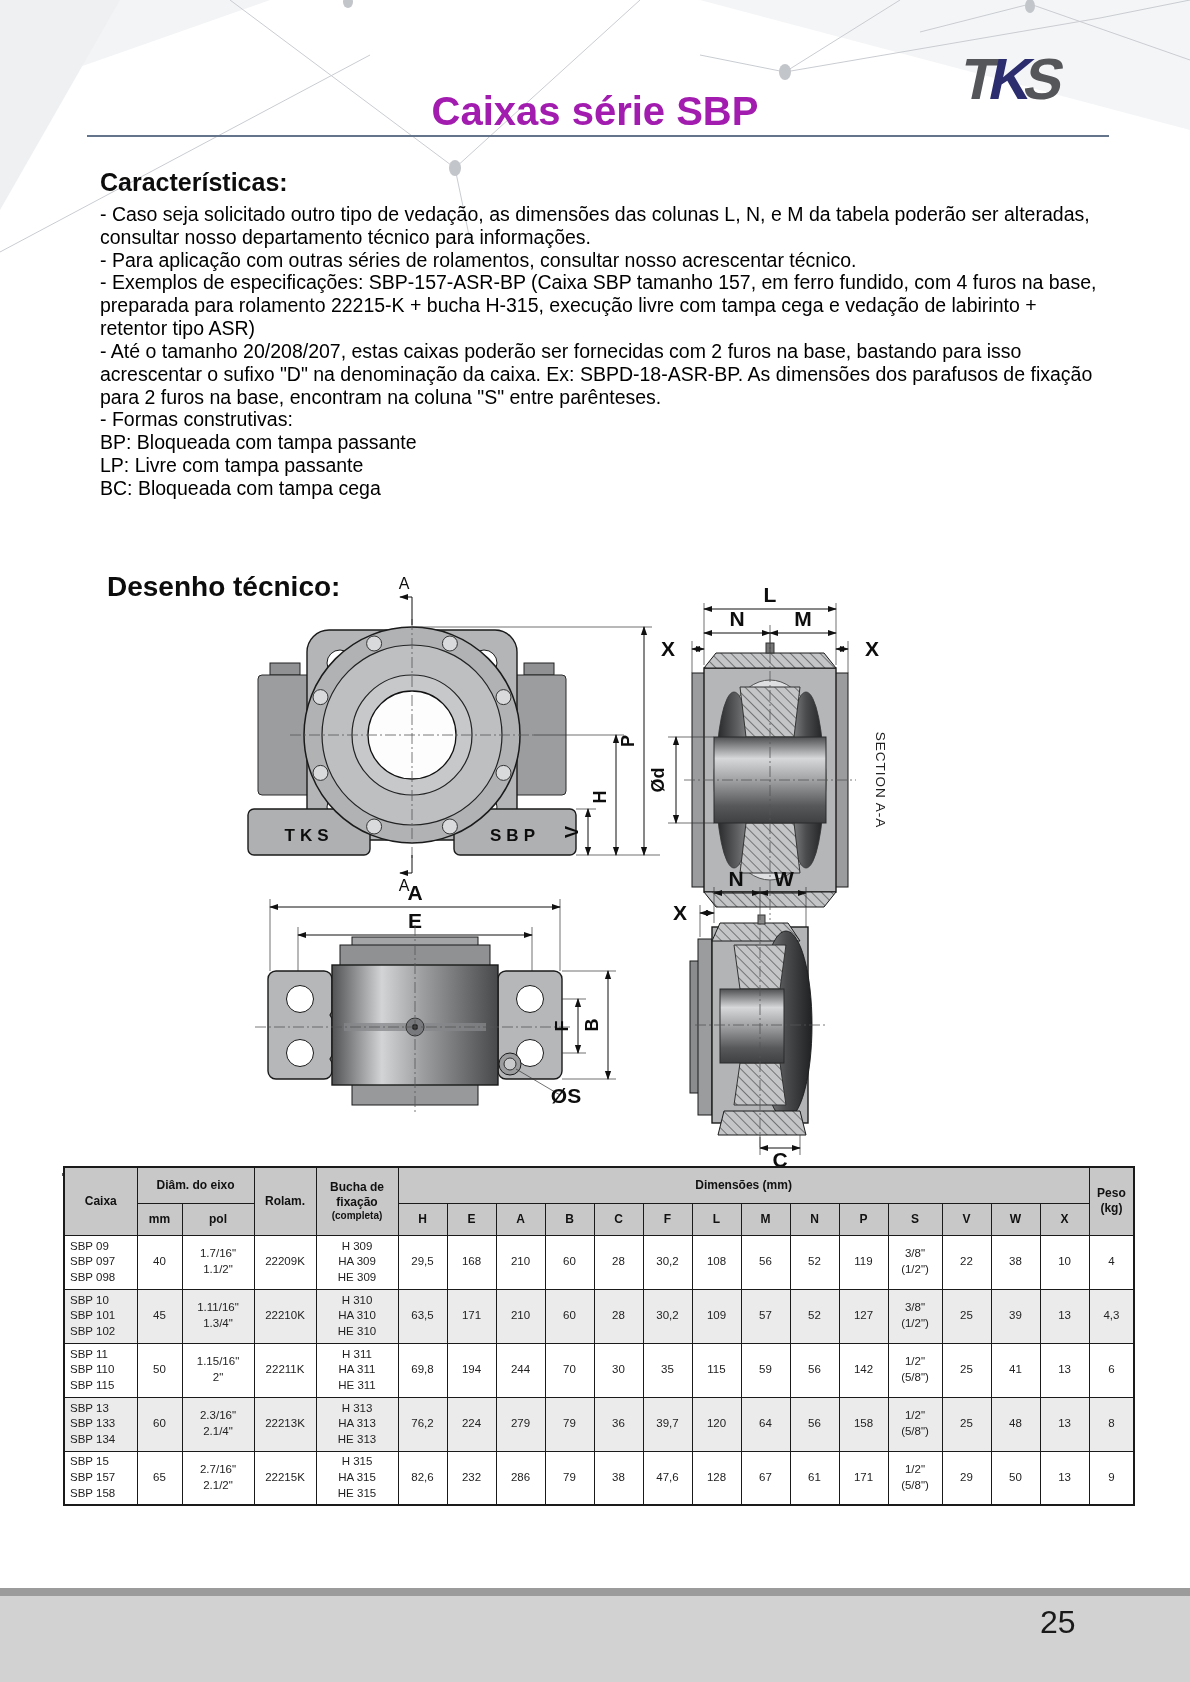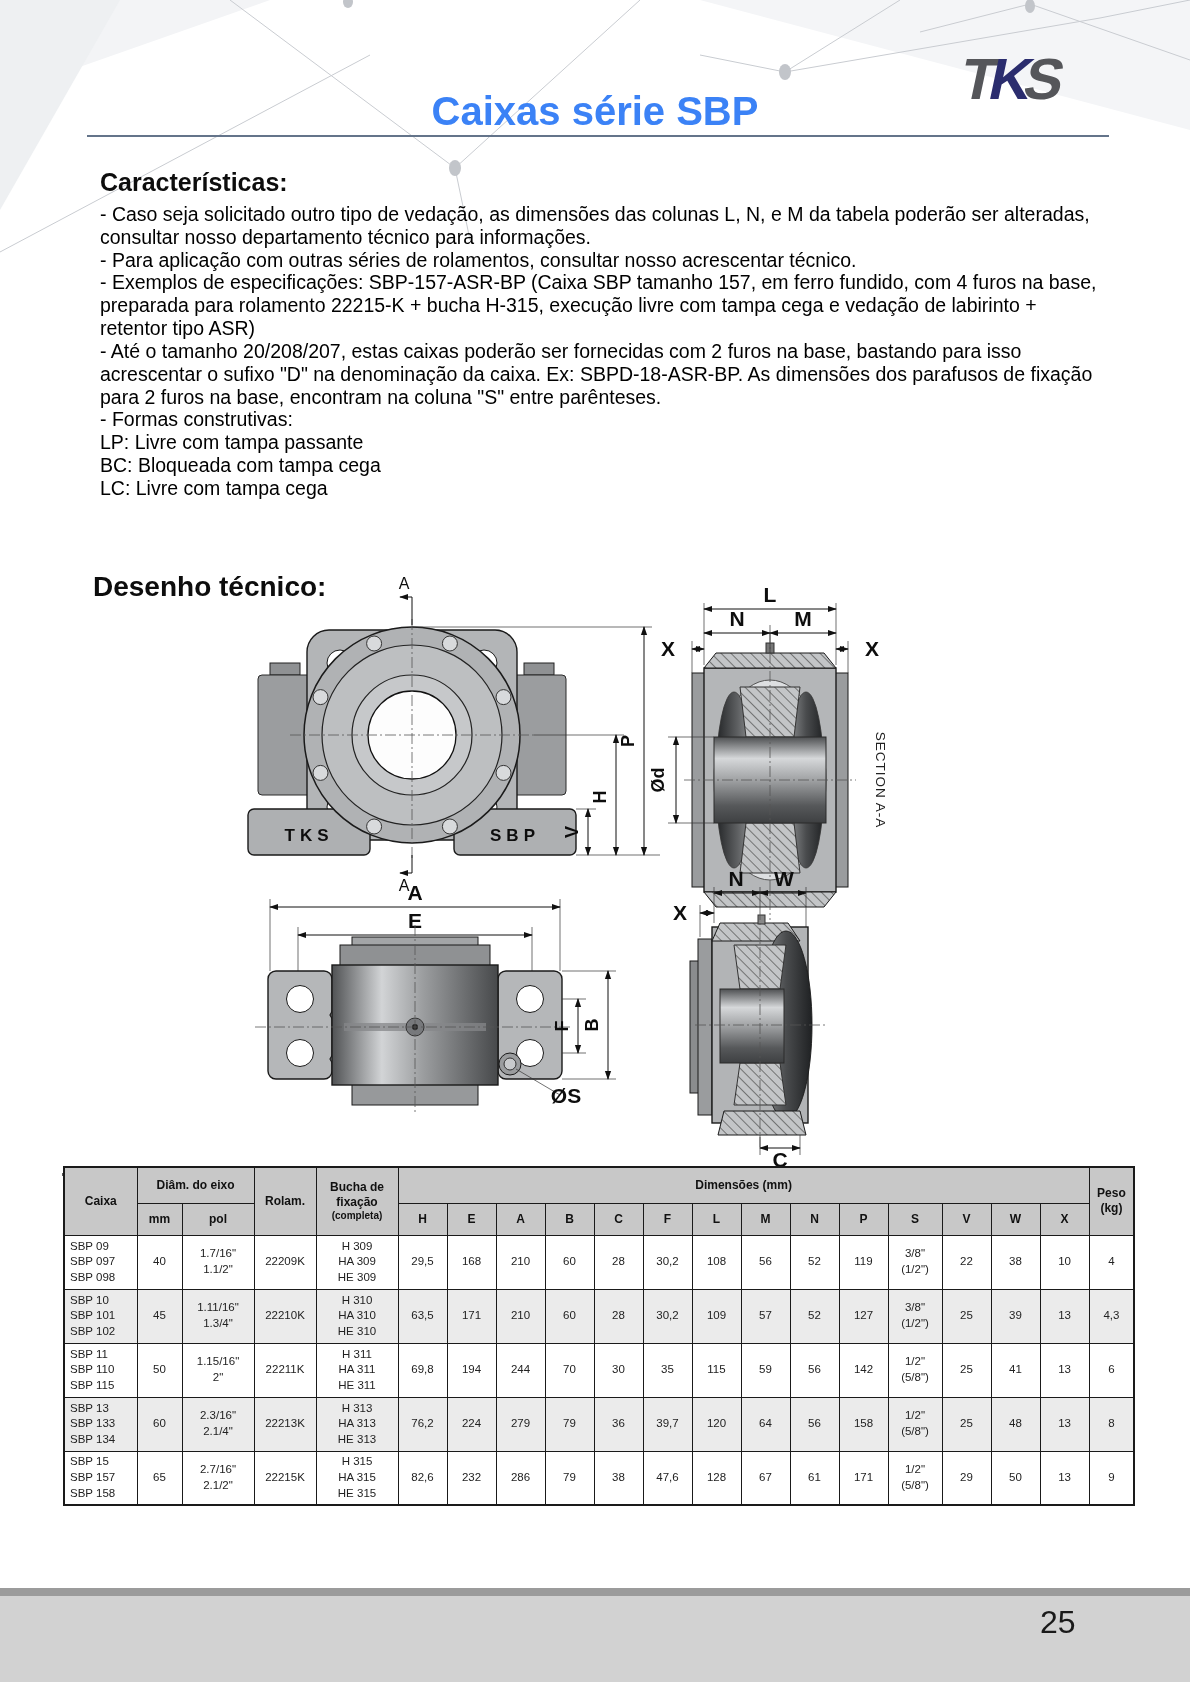--- a/index.html
+++ b/index.html
@@ -8,7 +8,7 @@
   
   .bg-net{position:absolute;top:0;left:0;pointer-events:none;}
   .title{position:absolute;top:62px;left:0;width:1190px;text-align:center;
-         font-size:40px;font-weight:bold;color:#3b82f6;letter-spacing:0;}
+         font-size:40px;font-weight:bold;color:#a21caf;letter-spacing:0;}
   .logo{position:absolute;top:50px;left:962px;font-weight:bold;font-size:58px;
         transform:skewX(-12deg);letter-spacing:-7px;line-height:1;}
   .logo .lt,.logo .ls{color:#55565a;}

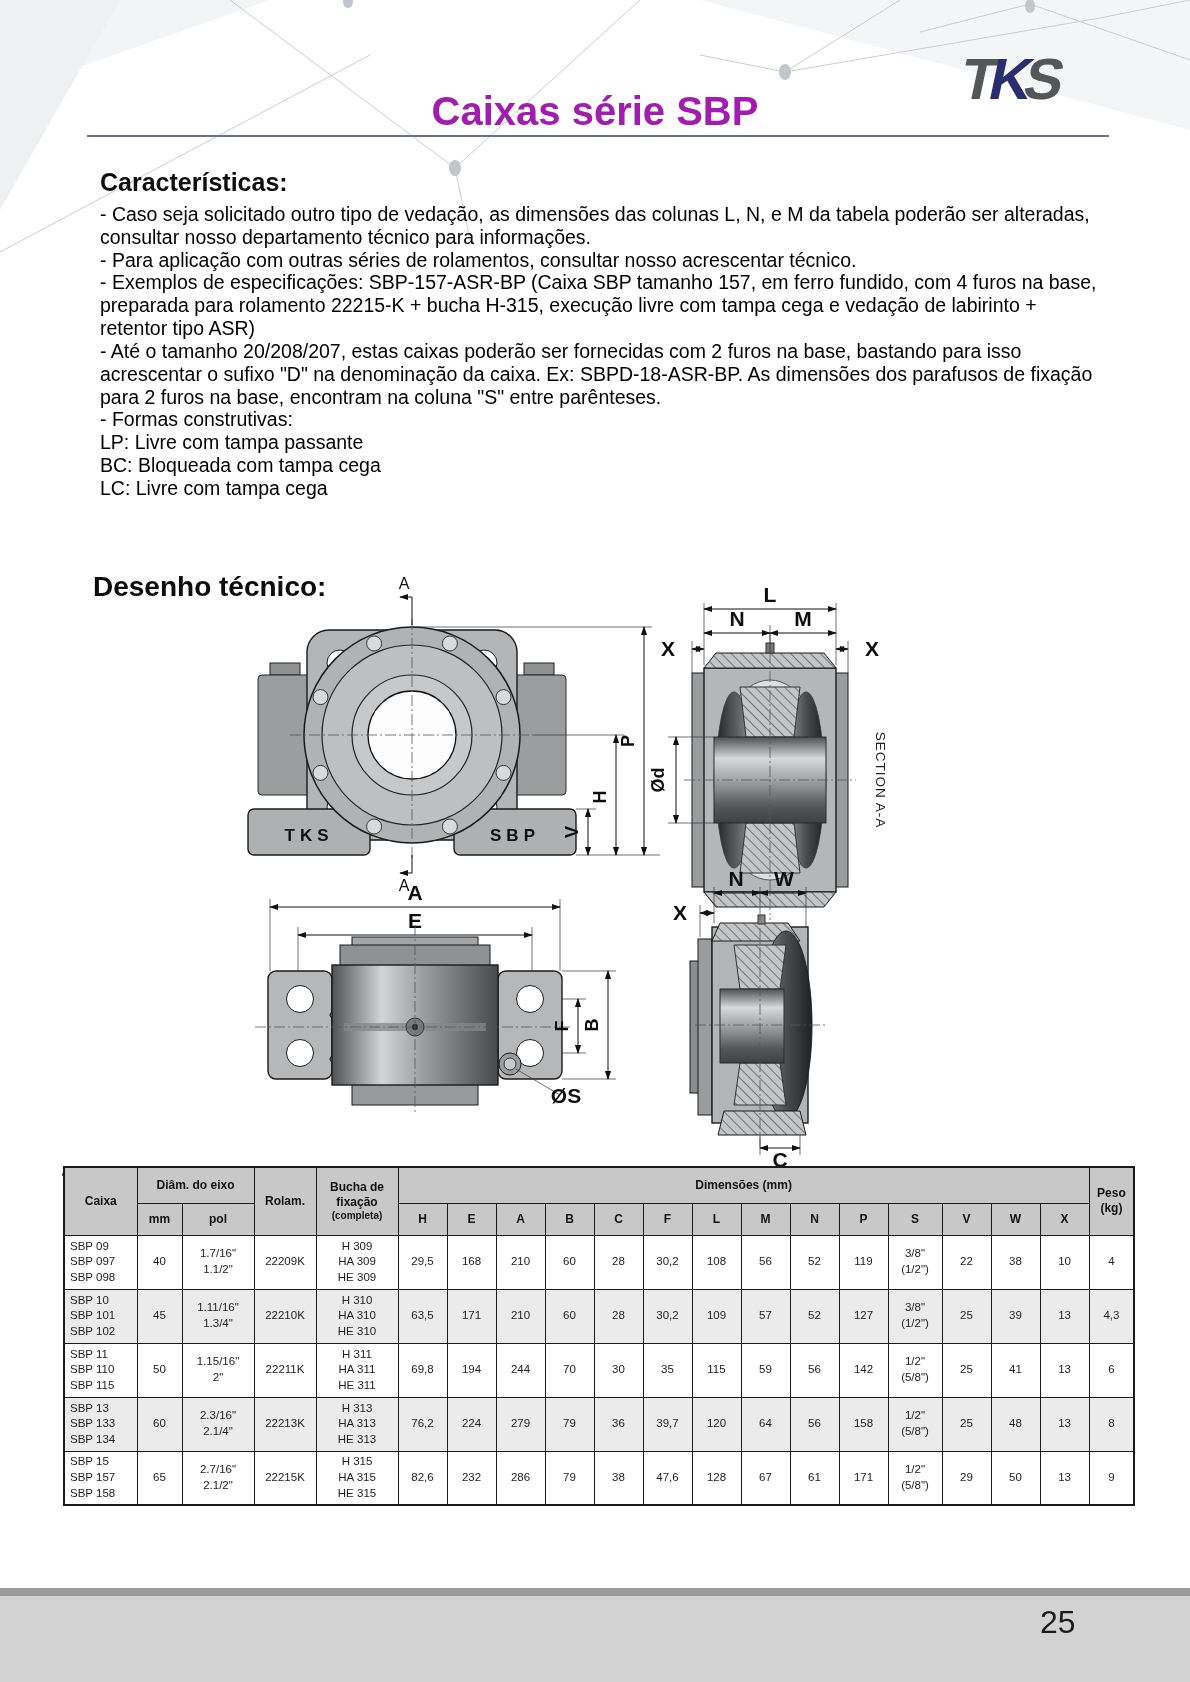--- a/index.html
+++ b/index.html
@@ -89,6 +89,7 @@
     <p>- Exemplos de especificações: SBP-157-ASR-BP (Caixa SBP tamanho 157, em ferro fundido, com 4 furos na base, preparada para rolamento 22215-K + bucha H-315, execução livre com tampa cega e vedação de labirinto + retentor tipo ASR)</p>
     <p>- Até o tamanho 20/208/207, estas caixas poderão ser fornecidas com 2 furos na base, bastando para isso acrescentar o sufixo "D" na denominação da caixa. Ex: SBPD-18-ASR-BP. As dimensões dos parafusos de fixação para 2 furos na base, encontram na coluna "S" entre parênteses.</p>
     <p>- Formas construtivas:</p>
+    <p>BP: Bloqueada com tampa passante</p>
     <p>LP: Livre com tampa passante</p>
     <p>BC: Bloqueada com tampa cega</p>
     <p>LC: Livre com tampa cega</p>

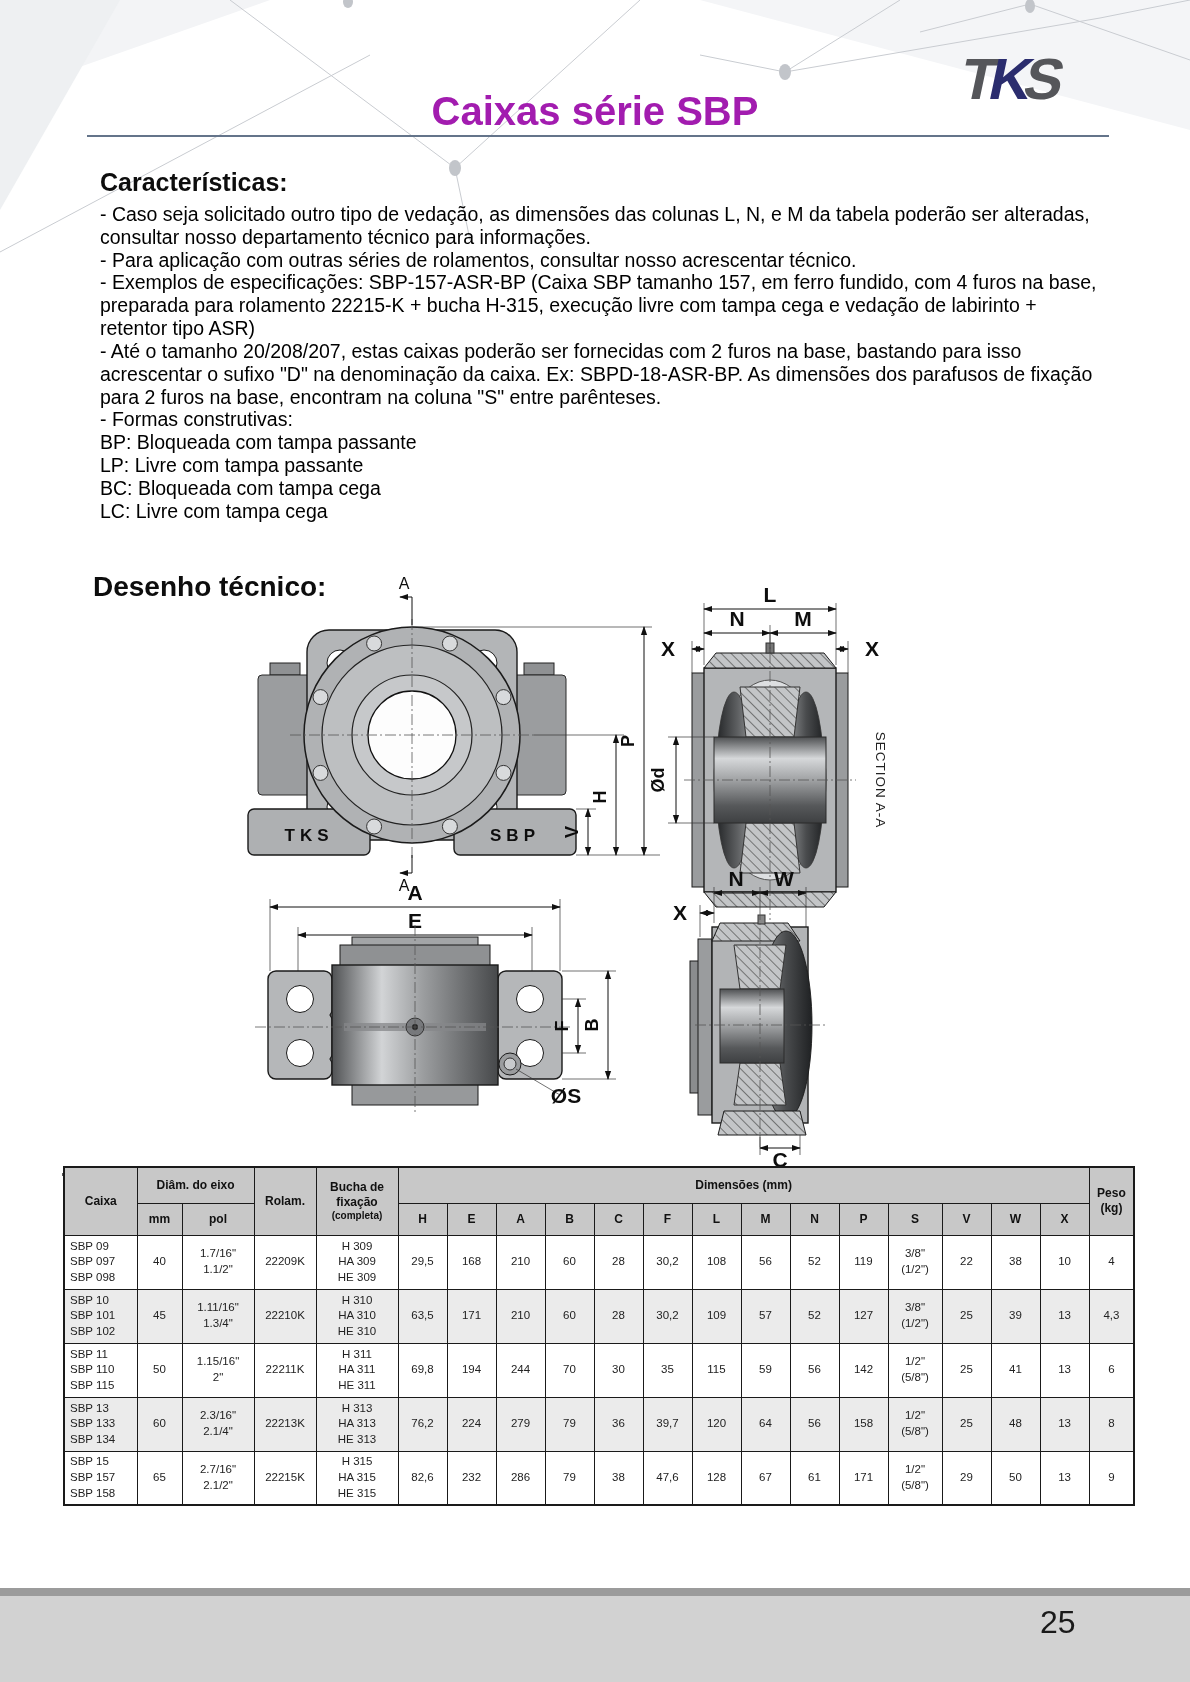--- a/index.html
+++ b/index.html
@@ -92,7 +92,6 @@
     <p>BP: Bloqueada com tampa passante</p>
     <p>LP: Livre com tampa passante</p>
     <p>BC: Bloqueada com tampa cega</p>
-    <p>LC: Livre com tampa cega</p>
   </div>
 
   <h2 class="desenho-h">Desenho técnico:</h2>

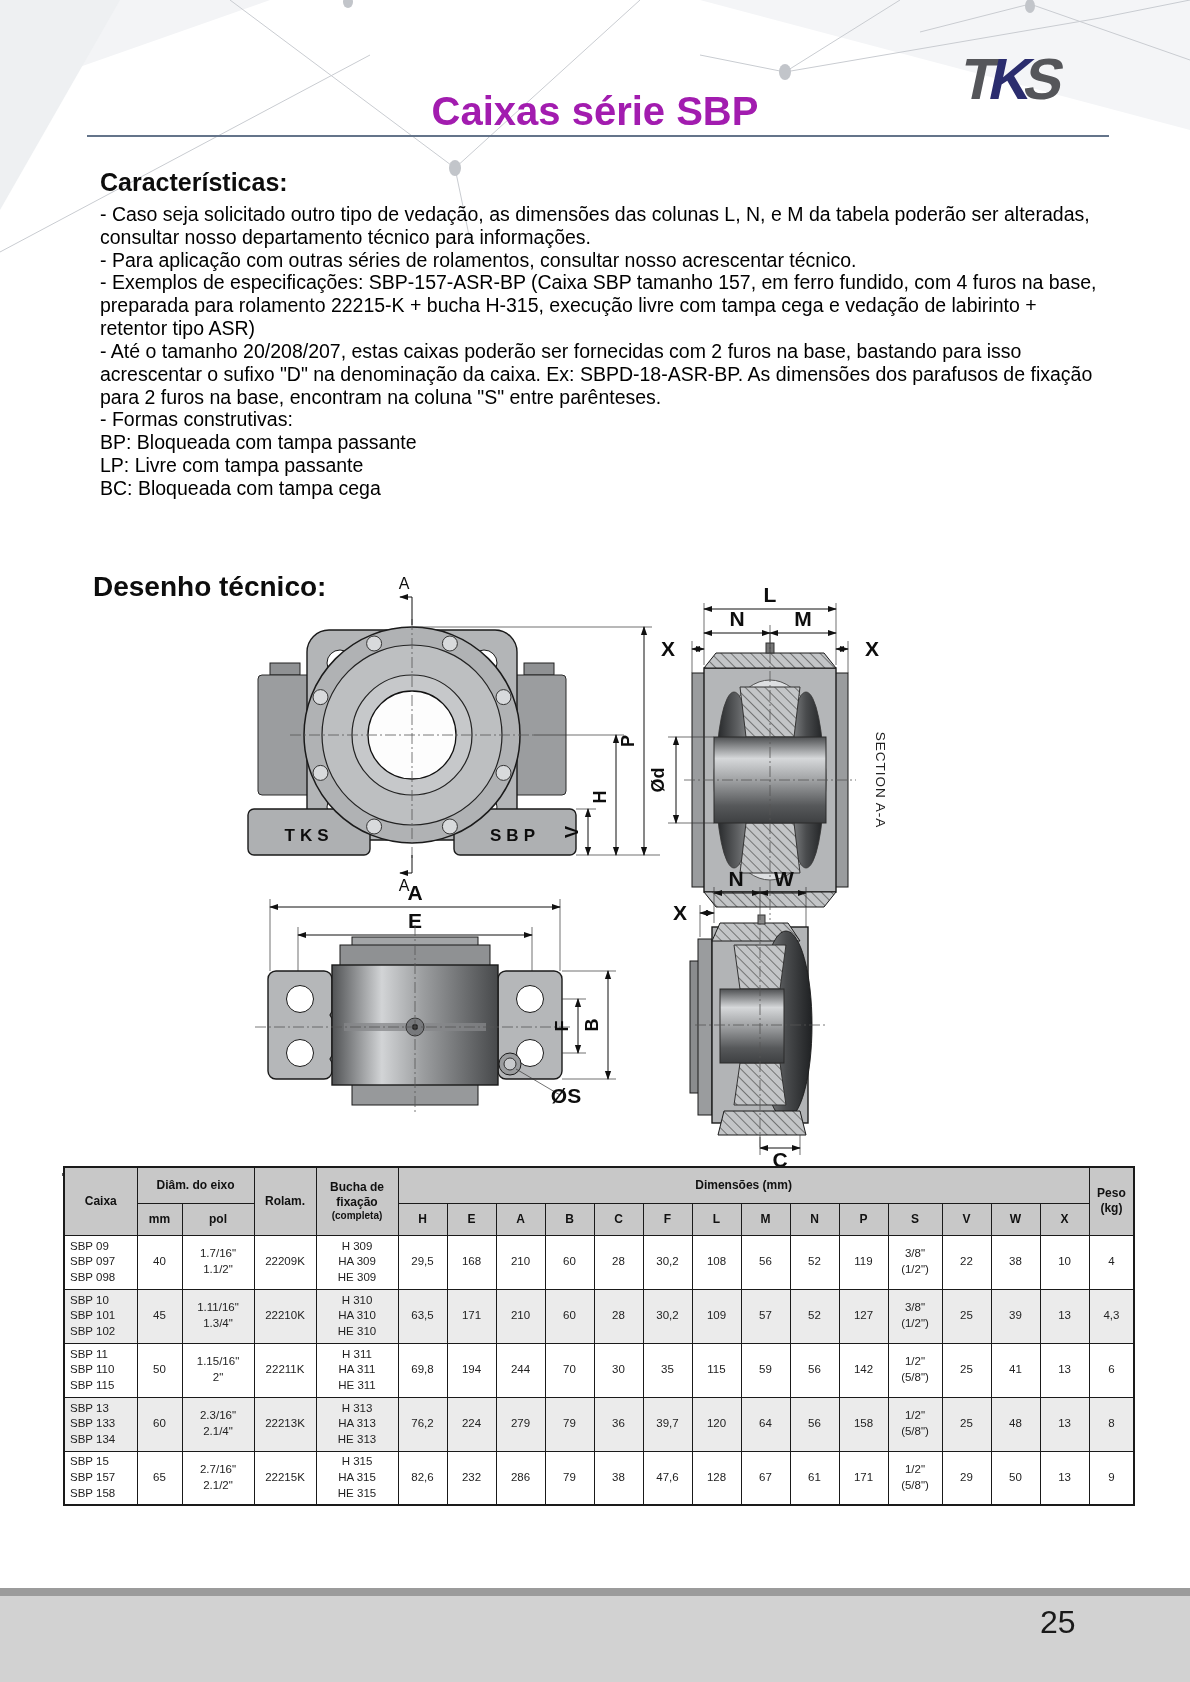--- a/index.html
+++ b/index.html
@@ -19,7 +19,7 @@
   .carac-body{position:absolute;top:203px;left:100px;width:1002px;font-size:19.5px;line-height:1.17;color:#000;}
   .carac-body p{margin:0;padding:0;}
   
-  .desenho-h{position:absolute;top:548px;left:93px;font-size:28px;font-weight:bold;color:#0d0d0d;}
+  .desenho-h{position:absolute;top:548px;left:107px;font-size:28px;font-weight:bold;color:#0d0d0d;}
   .drawing{position:absolute;top:575px;left:0;}
   .dim{stroke:#111;stroke-width:1;fill:none;}
   .ext{stroke:#333;stroke-width:0.7;fill:none;}

